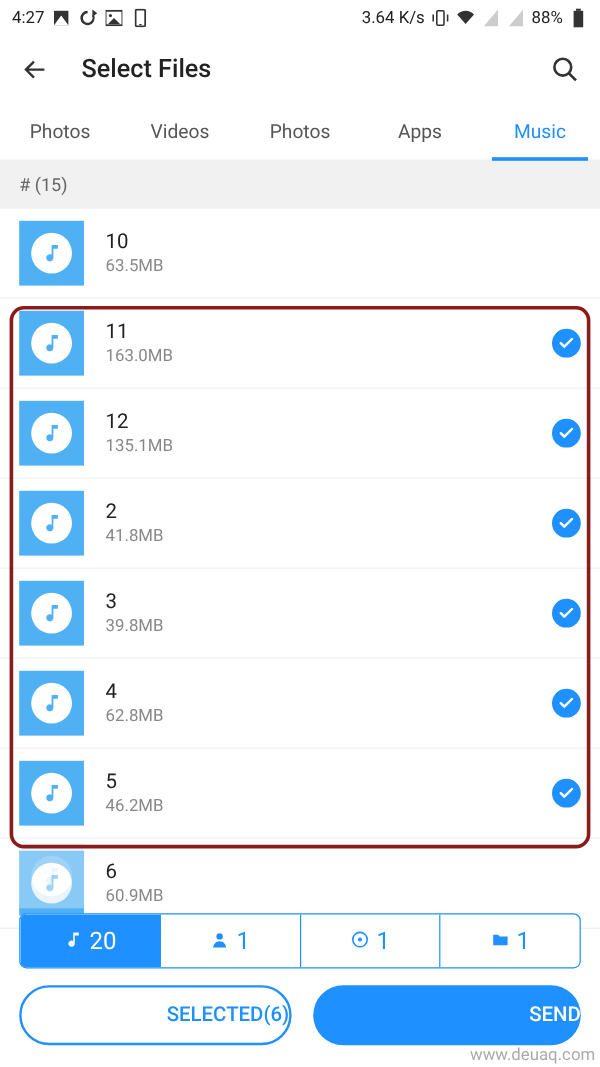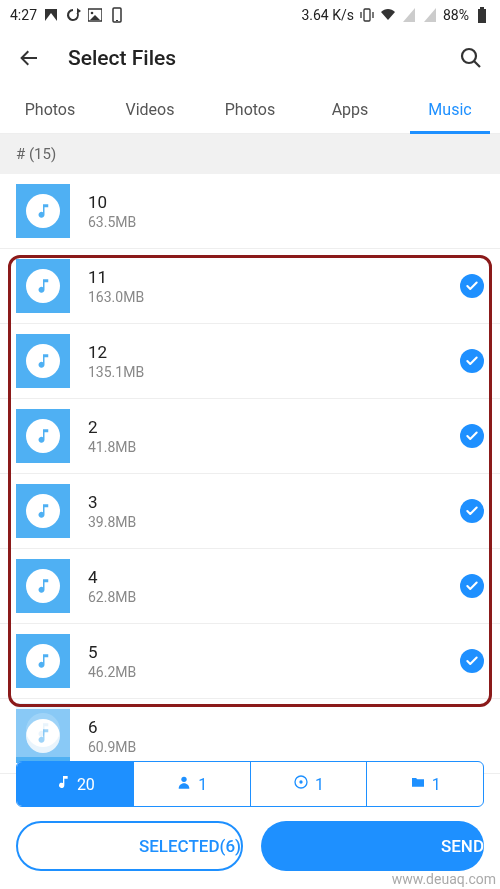--- a/index.html
+++ b/index.html
@@ -33,7 +33,7 @@
   .highlight-box { position:absolute; border:3px solid #8B1A1A; border-radius:12px; pointer-events:none; z-index:20; }
 
   .filter-bar { position:absolute; bottom:82px; left:16px; right:16px; height:46px; display:flex; border:1px solid #1E90FF; border-radius:6px; overflow:hidden; background:#fff; z-index:10; }
-  .filter-cell { flex:1; display:flex; align-items:center; justify-content:center; gap:6px; font-size:16px; color:#1E90FF; border-right:1px solid #1E90FF; }
+  .filter-cell { flex:1; display:flex; align-items:center; justify-content:center; gap:6px; font-size:20px; color:#1E90FF; border-right:1px solid #1E90FF; }
   .filter-cell:last-child { border-right:none; }
   .filter-cell.active { background:#1E90FF; color:#fff; }
 

